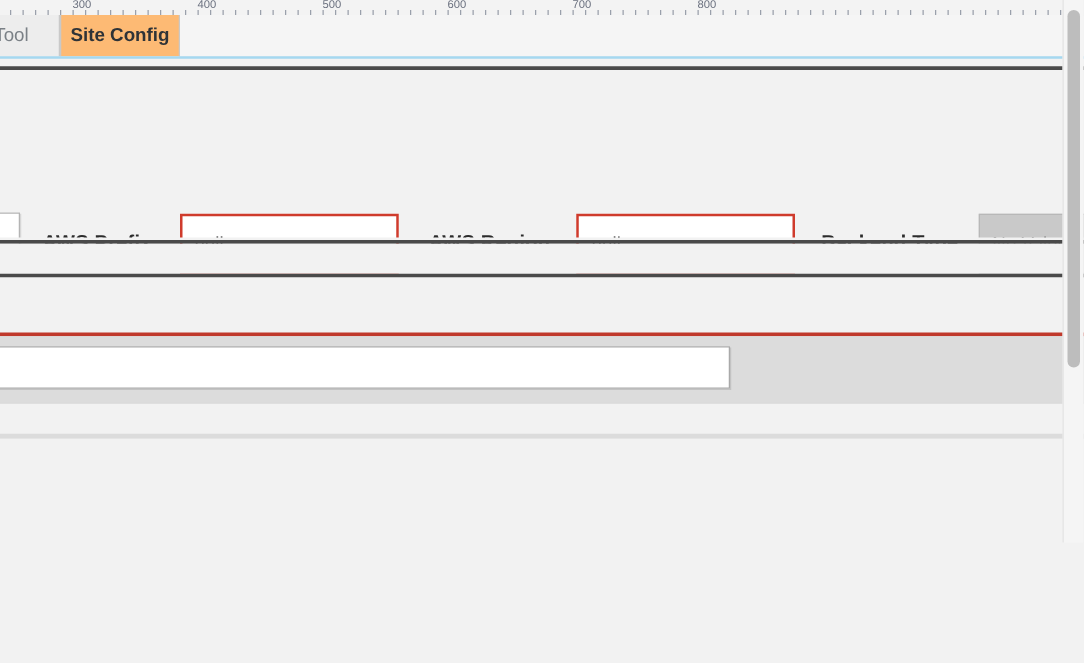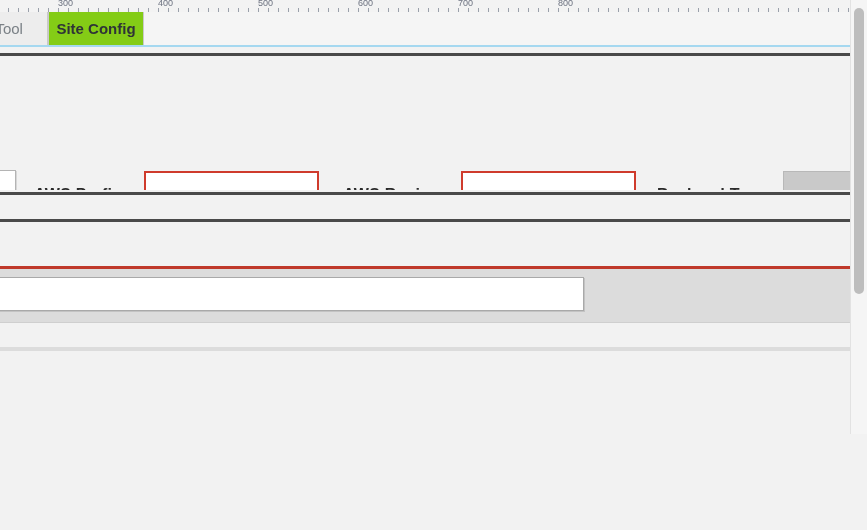--- a/index.html
+++ b/index.html
@@ -92,7 +92,7 @@
   .tab.active {
     left: 48px;
     width: 96px;
-    background: #84cc16;
+    background: #fdba74;
     color: #2f3337;
     font-weight: 600;
   }

